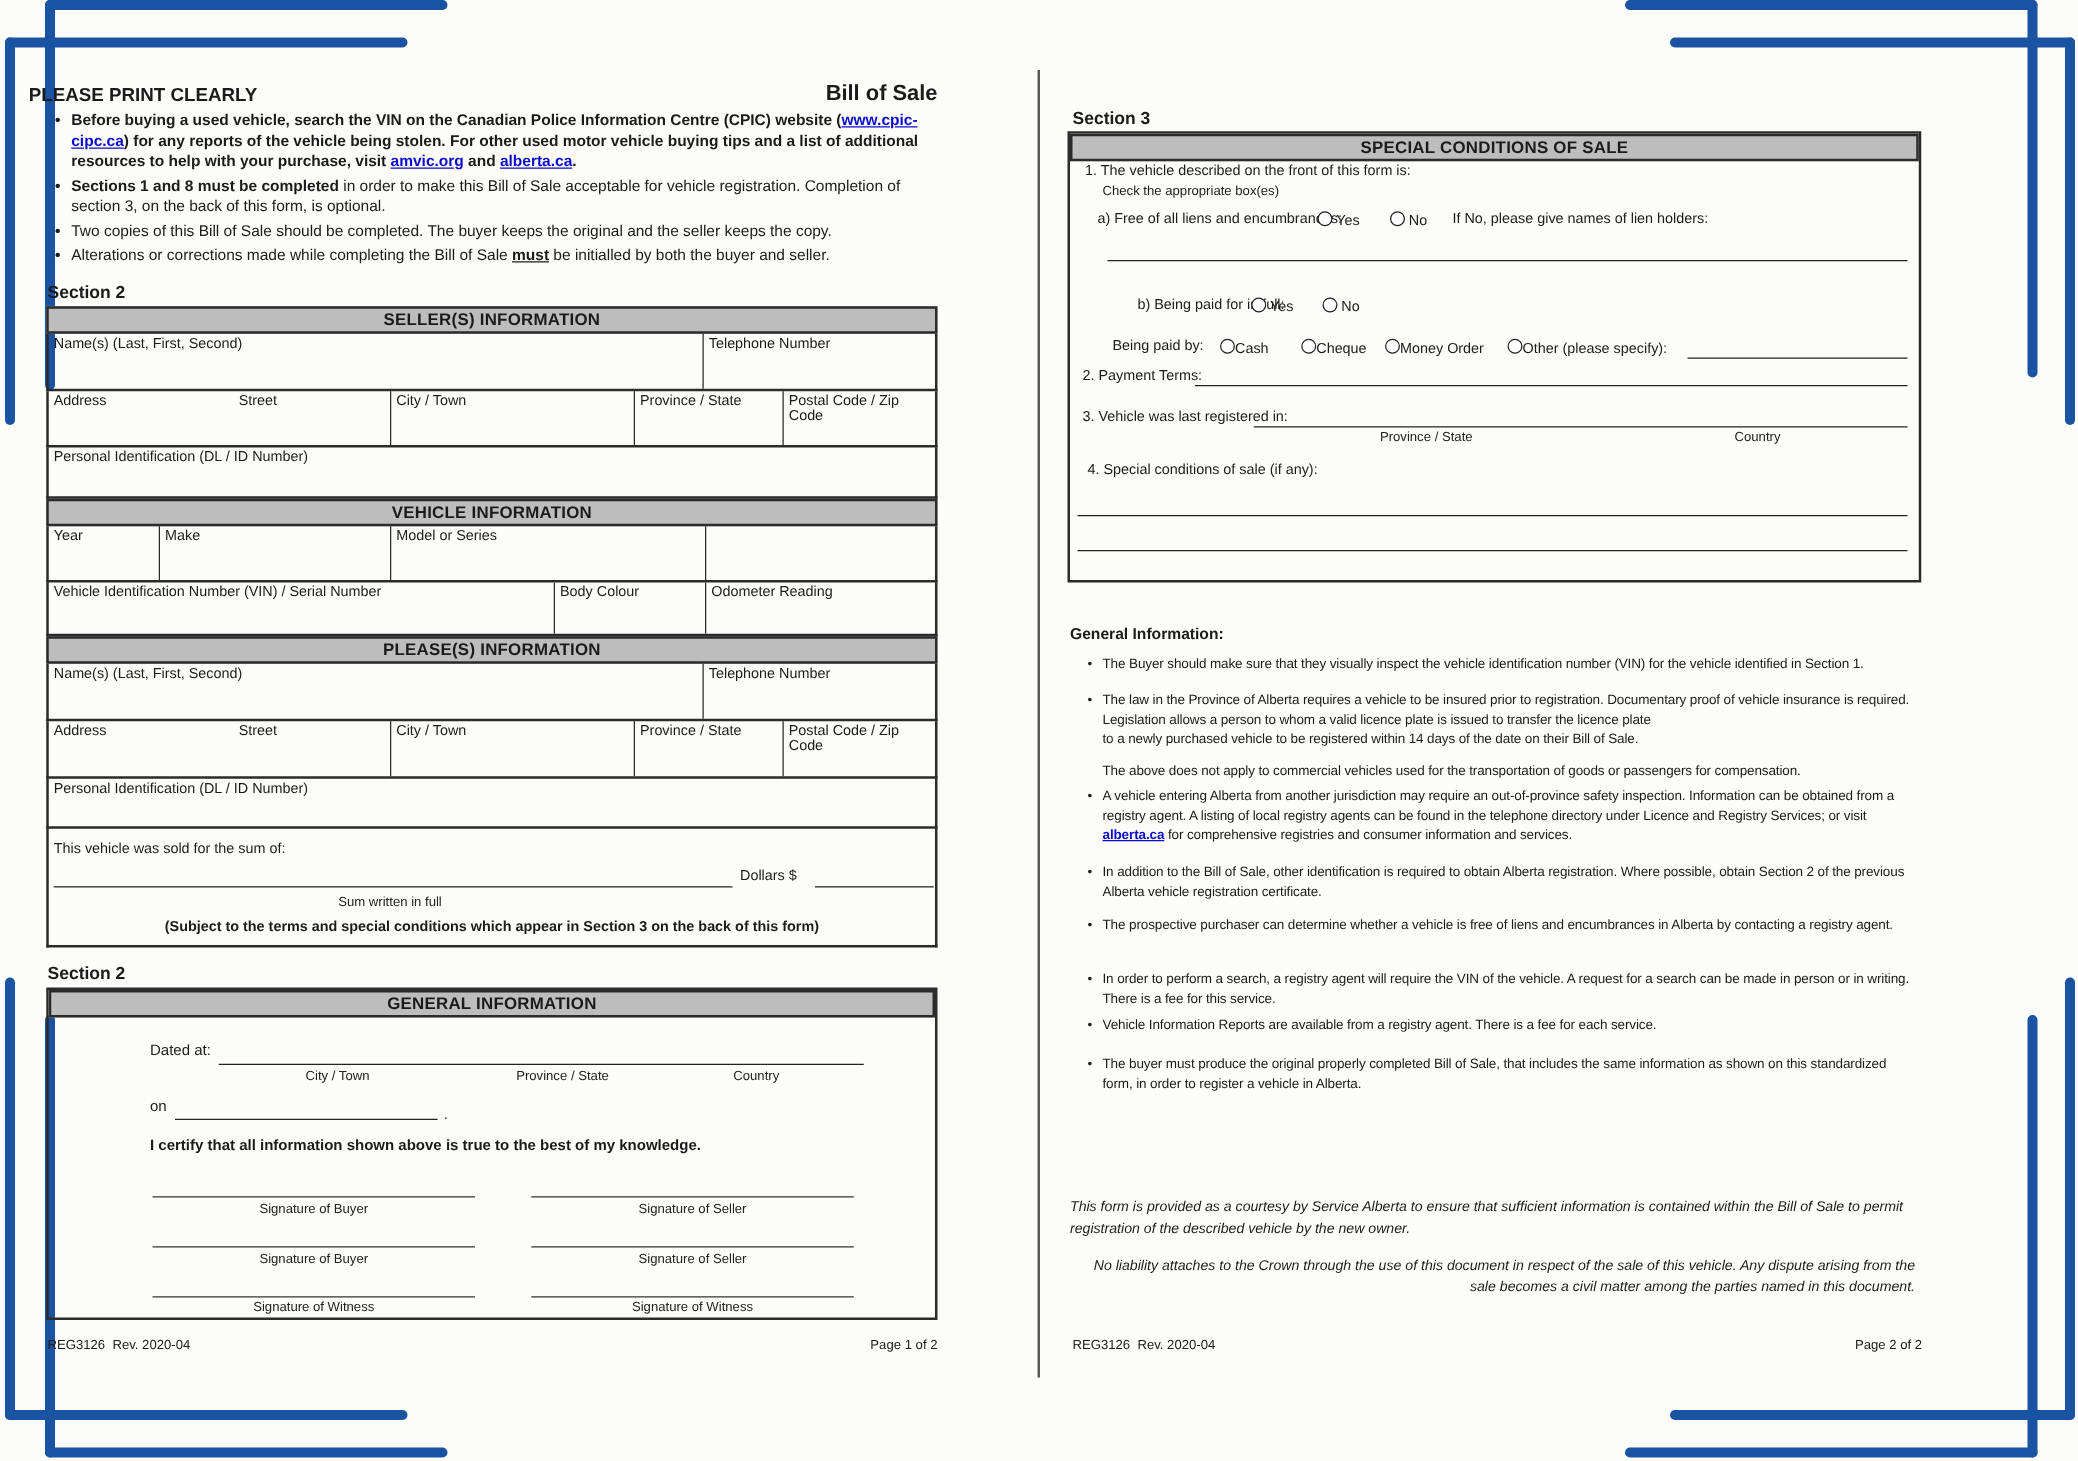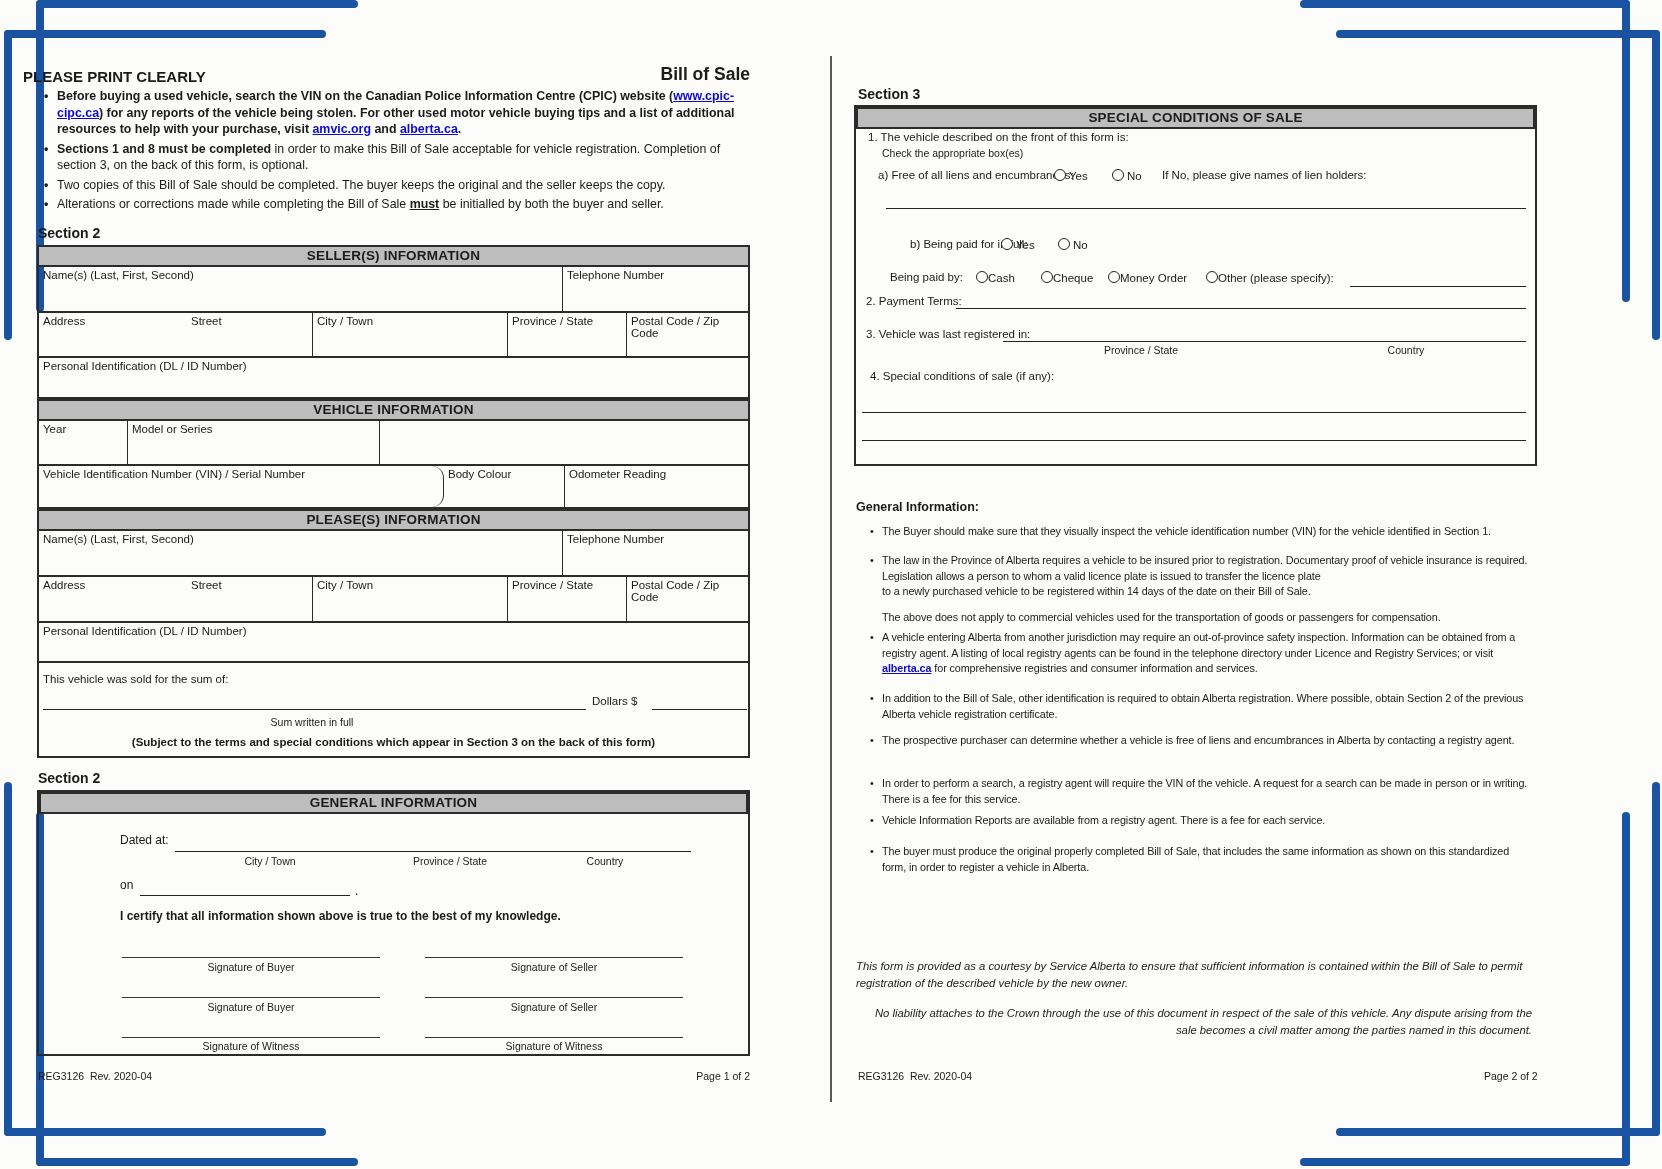--- a/index.html
+++ b/index.html
@@ -106,6 +106,7 @@
   <div class="gh">VEHICLE INFORMATION</div>
   <div class="fr" style="height:45px;">
     <div class="fc" style="width:89px;"><span class="lab">Year</span></div>
+    <div class="fc" style="width:185px;"><span class="lab">Make</span></div>
     <div class="fc" style="width:252px;"><span class="lab">Model or Series</span></div>
   </div>
   <div class="fr" style="height:43px;">

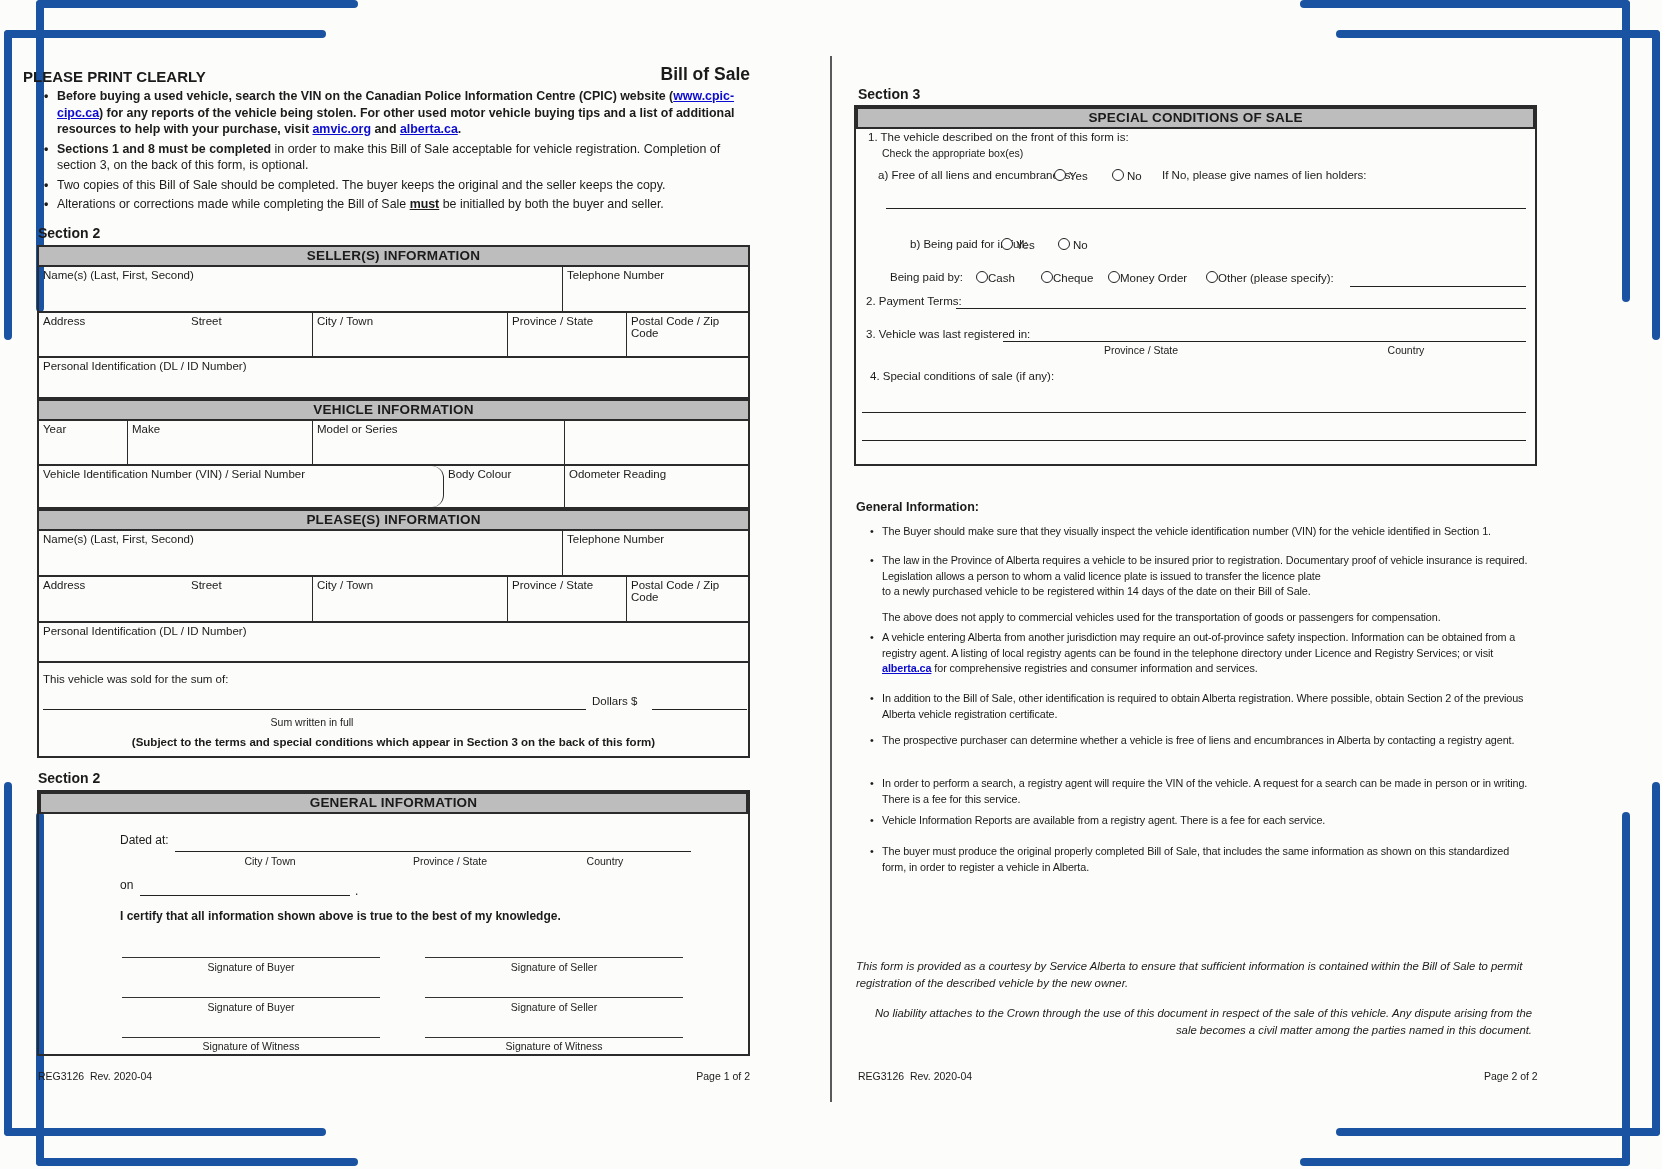--- a/index.html
+++ b/index.html
@@ -110,7 +110,7 @@
     <div class="fc" style="width:252px;"><span class="lab">Model or Series</span></div>
   </div>
   <div class="fr" style="height:43px;">
-    <div class="fc" style="width:405px;border-radius:12px;"><span class="lab">Vehicle Identification Number (VIN) / Serial Number</span></div>
+    <div class="fc" style="width:405px;"><span class="lab">Vehicle Identification Number (VIN) / Serial Number</span></div>
     <div class="fc" style="width:121px;"><span class="lab">Body Colour</span></div>
     <div class="fc last" style="flex:1;"><span class="lab">Odometer Reading</span></div>
   </div>

